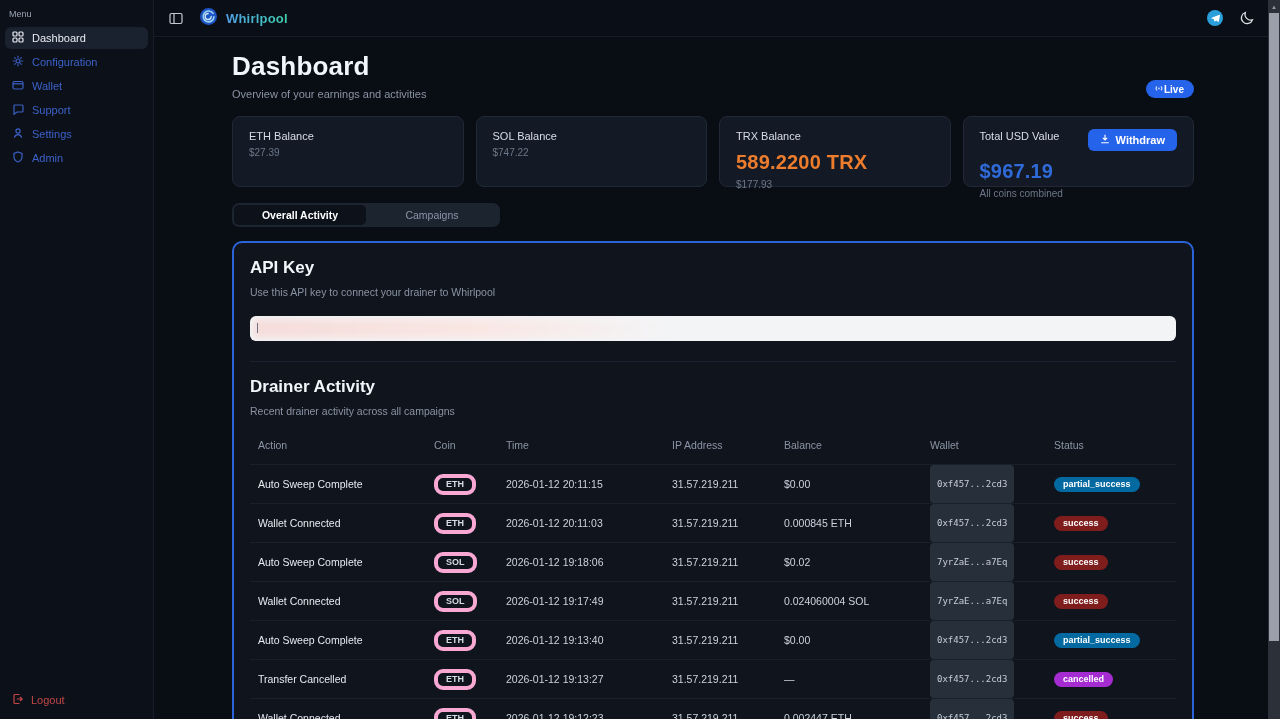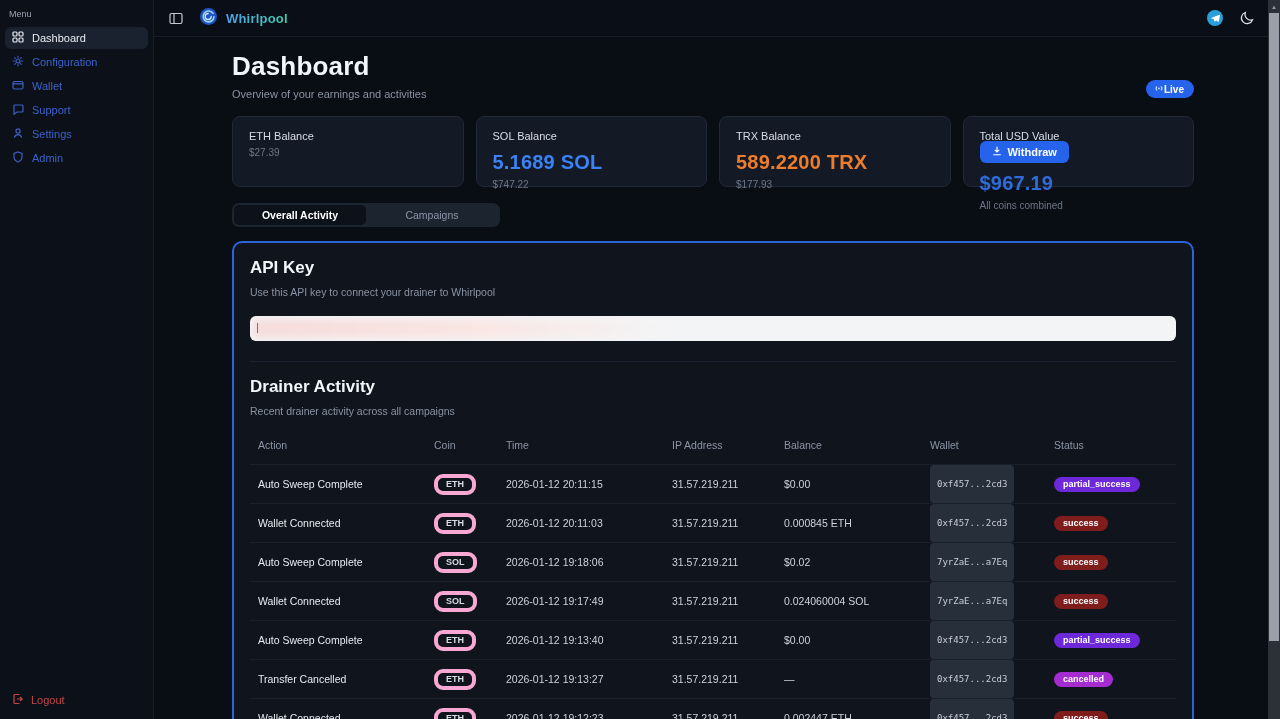--- a/index.html
+++ b/index.html
@@ -53,7 +53,7 @@
   .v-white { color:#f3f6fa; } .v-blue { color:#3b82f6; }
   .v-orange { color:#ed7d2d; } .v-usd { color:#2f6bdb; }
   .card-sub { font-size:10px; color:#6c7788; margin-top:5px; }
-  .card-total-head { display:flex; justify-content:space-between; align-items:flex-start;flex-direction:column; }
+  .card-total-head { display:flex; justify-content:space-between; align-items:flex-start; }
   .withdraw-btn { display:inline-flex; align-items:center; gap:6px; background:#2563eb;
                   color:#fff; border:none; border-radius:6px; padding:5px 12px;
                   font-size:11px; font-weight:700; cursor:pointer; margin-top:-1px;

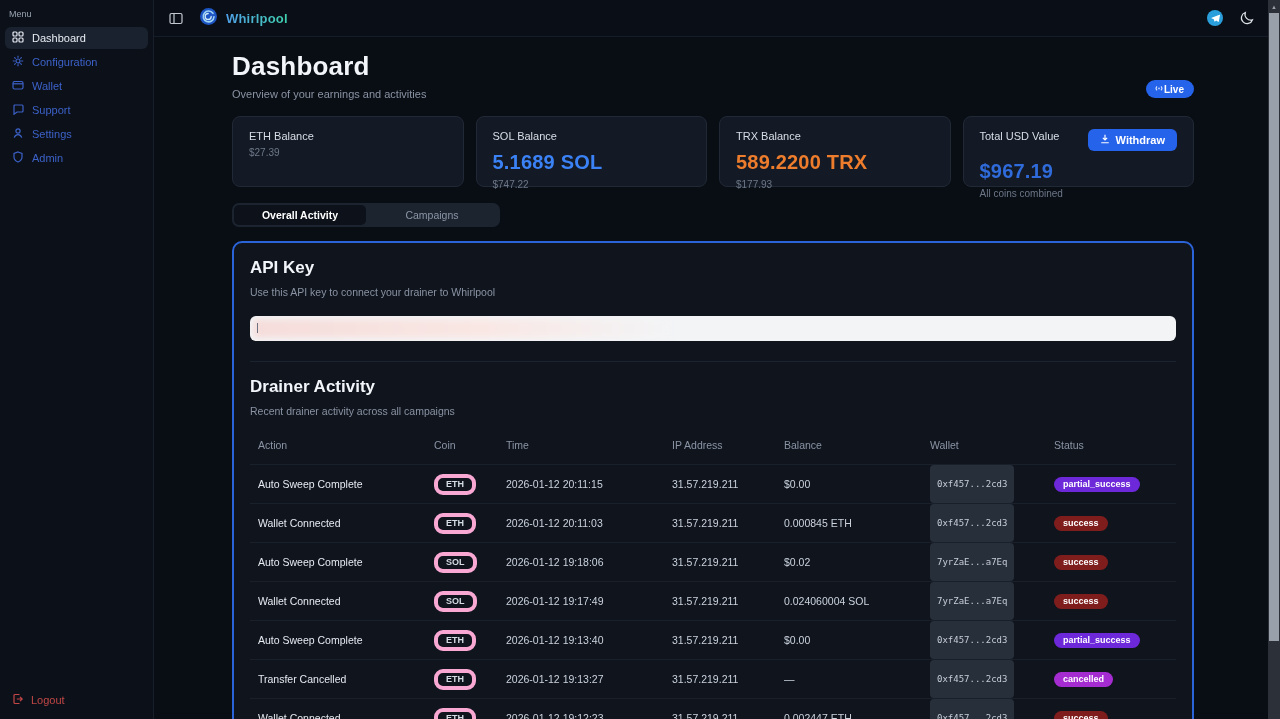--- a/index.html
+++ b/index.html
@@ -218,7 +218,6 @@
       </div>
       <div class="card">
         <div class="card-label">SOL Balance</div>
-        <div class="card-value v-blue">5.1689 SOL</div>
         <div class="card-sub">$747.22</div>
       </div>
       <div class="card">

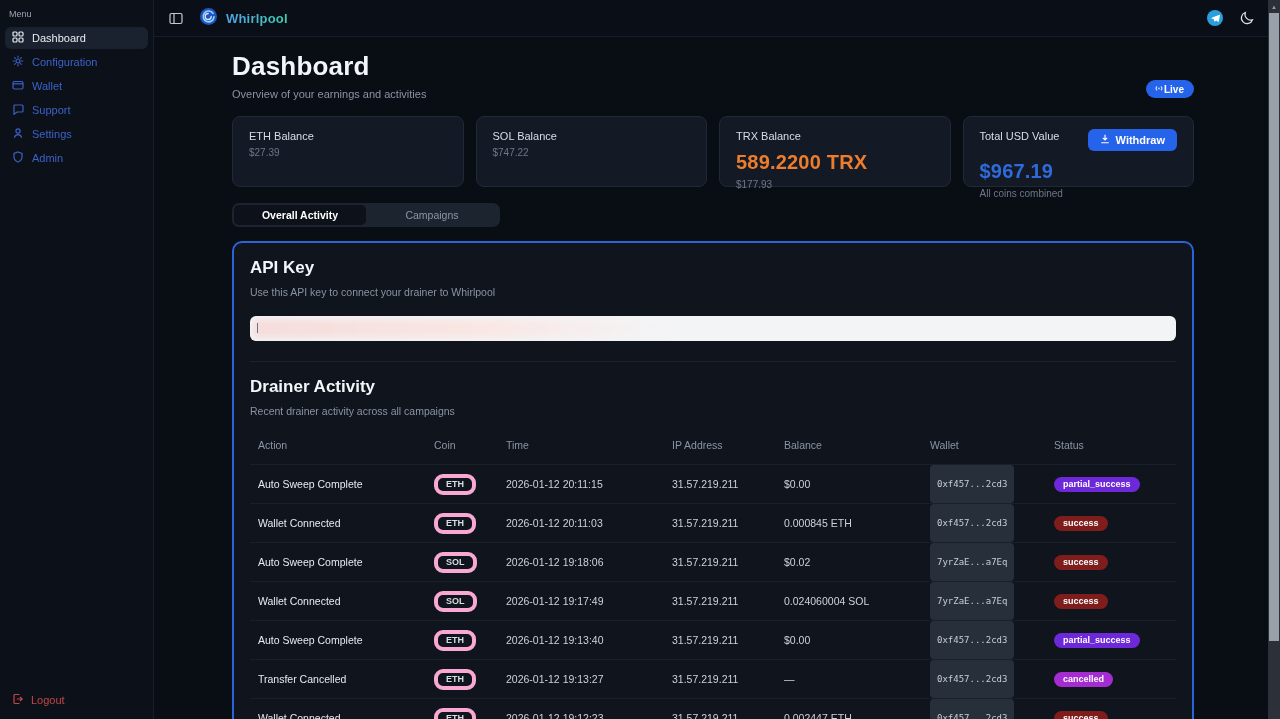--- a/index.html
+++ b/index.html
@@ -96,7 +96,7 @@
   .status-pill { display:inline-block; border-radius:9px; padding:2.5px 9px;
                  font-size:9px; font-weight:700; color:#fff; }
   .st-success { background:#7f1d1d; }
-  .st-partial_success { background:#6d28d9; }
+  .st-partial_success { background:#0369a1; }
   .st-cancelled { background:#a52cd0; }
 
   

